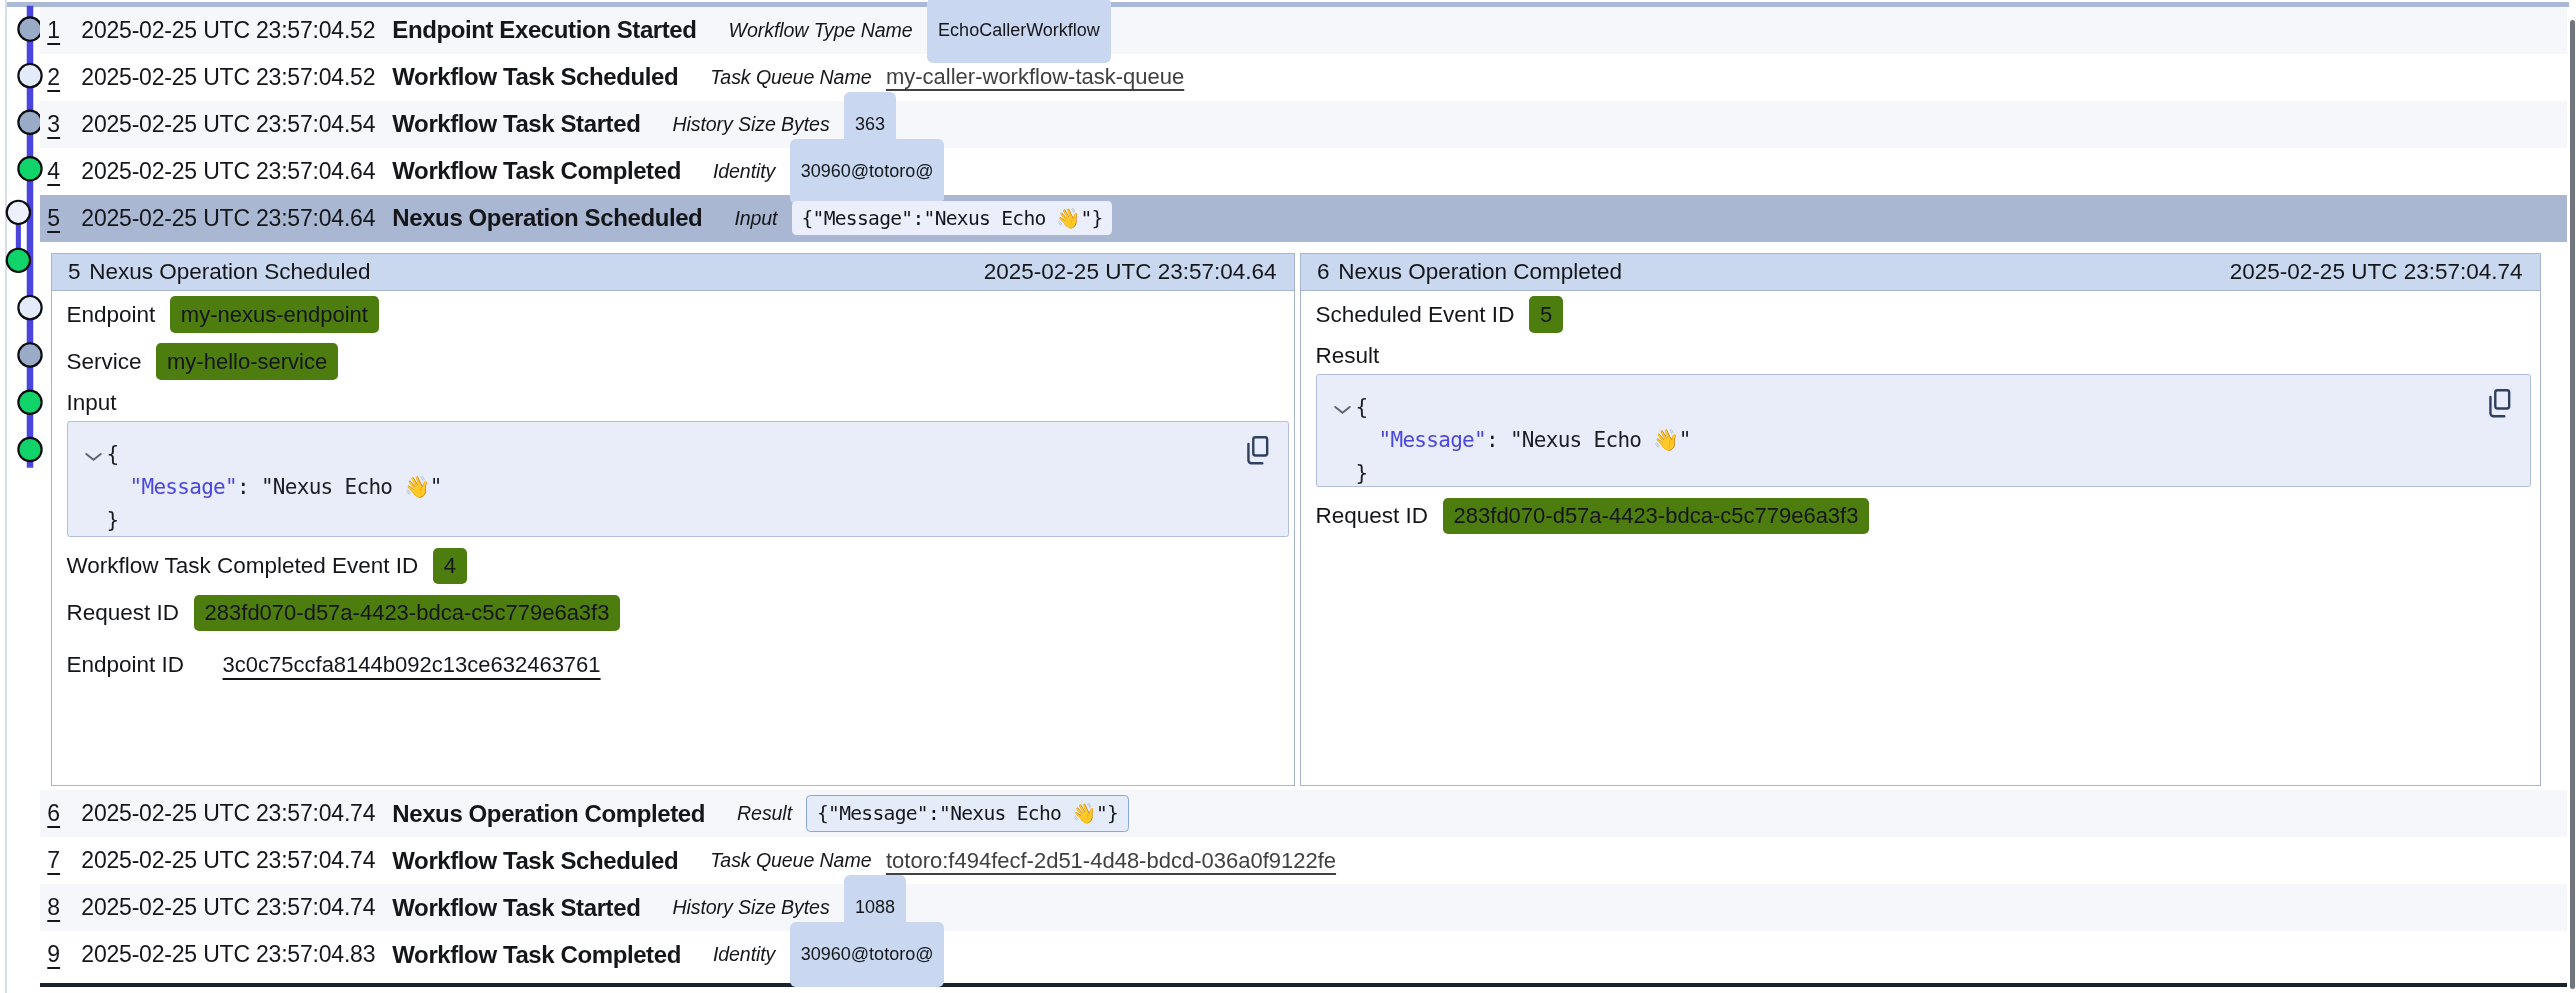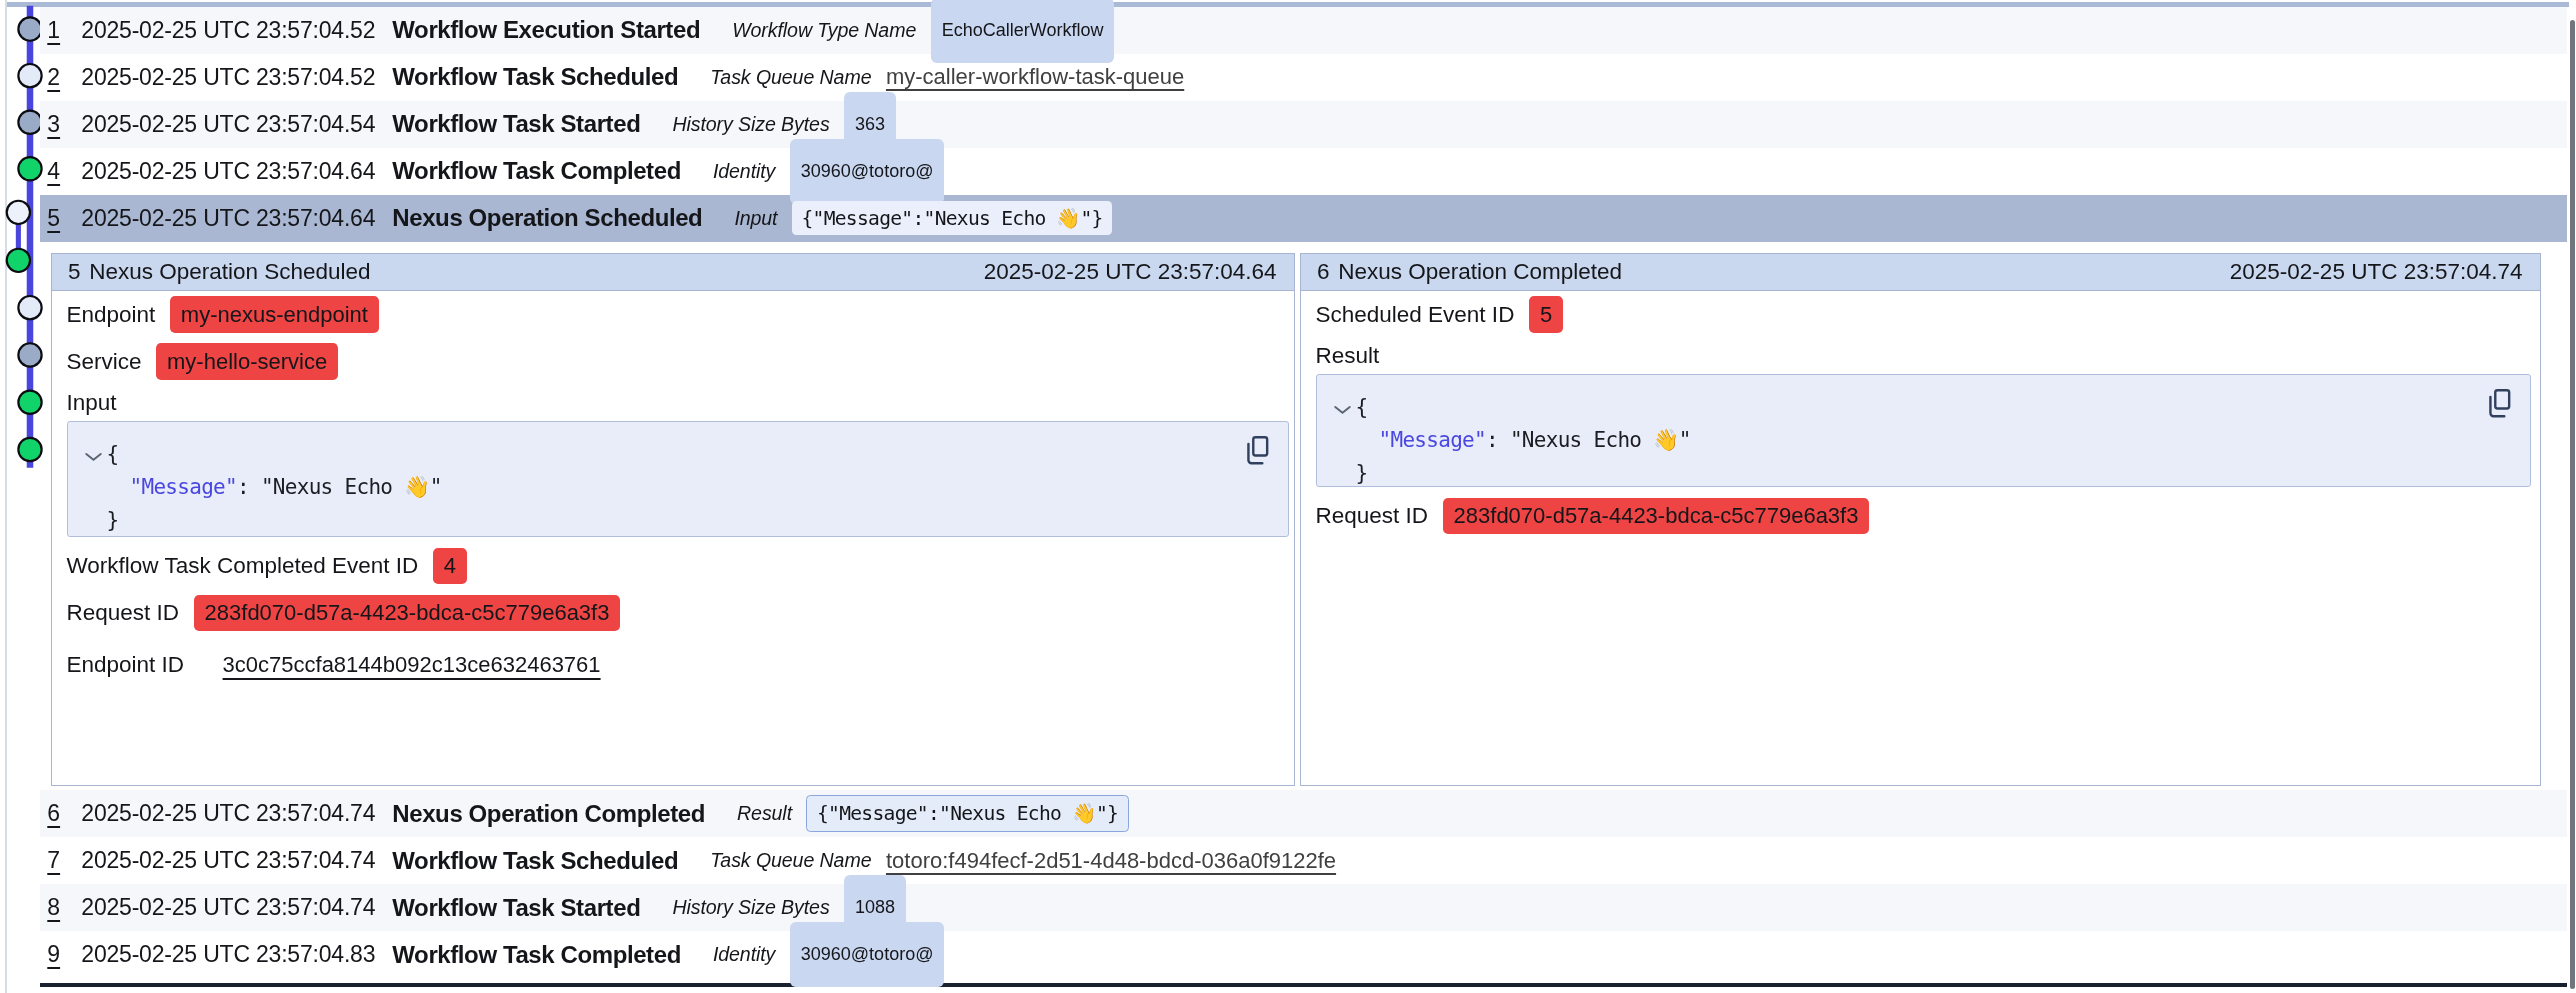--- a/index.html
+++ b/index.html
@@ -91,7 +91,7 @@
   <div class="row alt">
     <span class="eid"><a href="#">1</a></span>
     <span class="time">2025-02-25 UTC 23:57:04.52</span>
-    <span class="ename">Workflow Execution Started</span>
+    <span class="ename">Endpoint Execution Started</span>
     <span class="dlabel">Workflow Type Name</span>
     <span class="badge">EchoCallerWorkflow</span>
   </div>

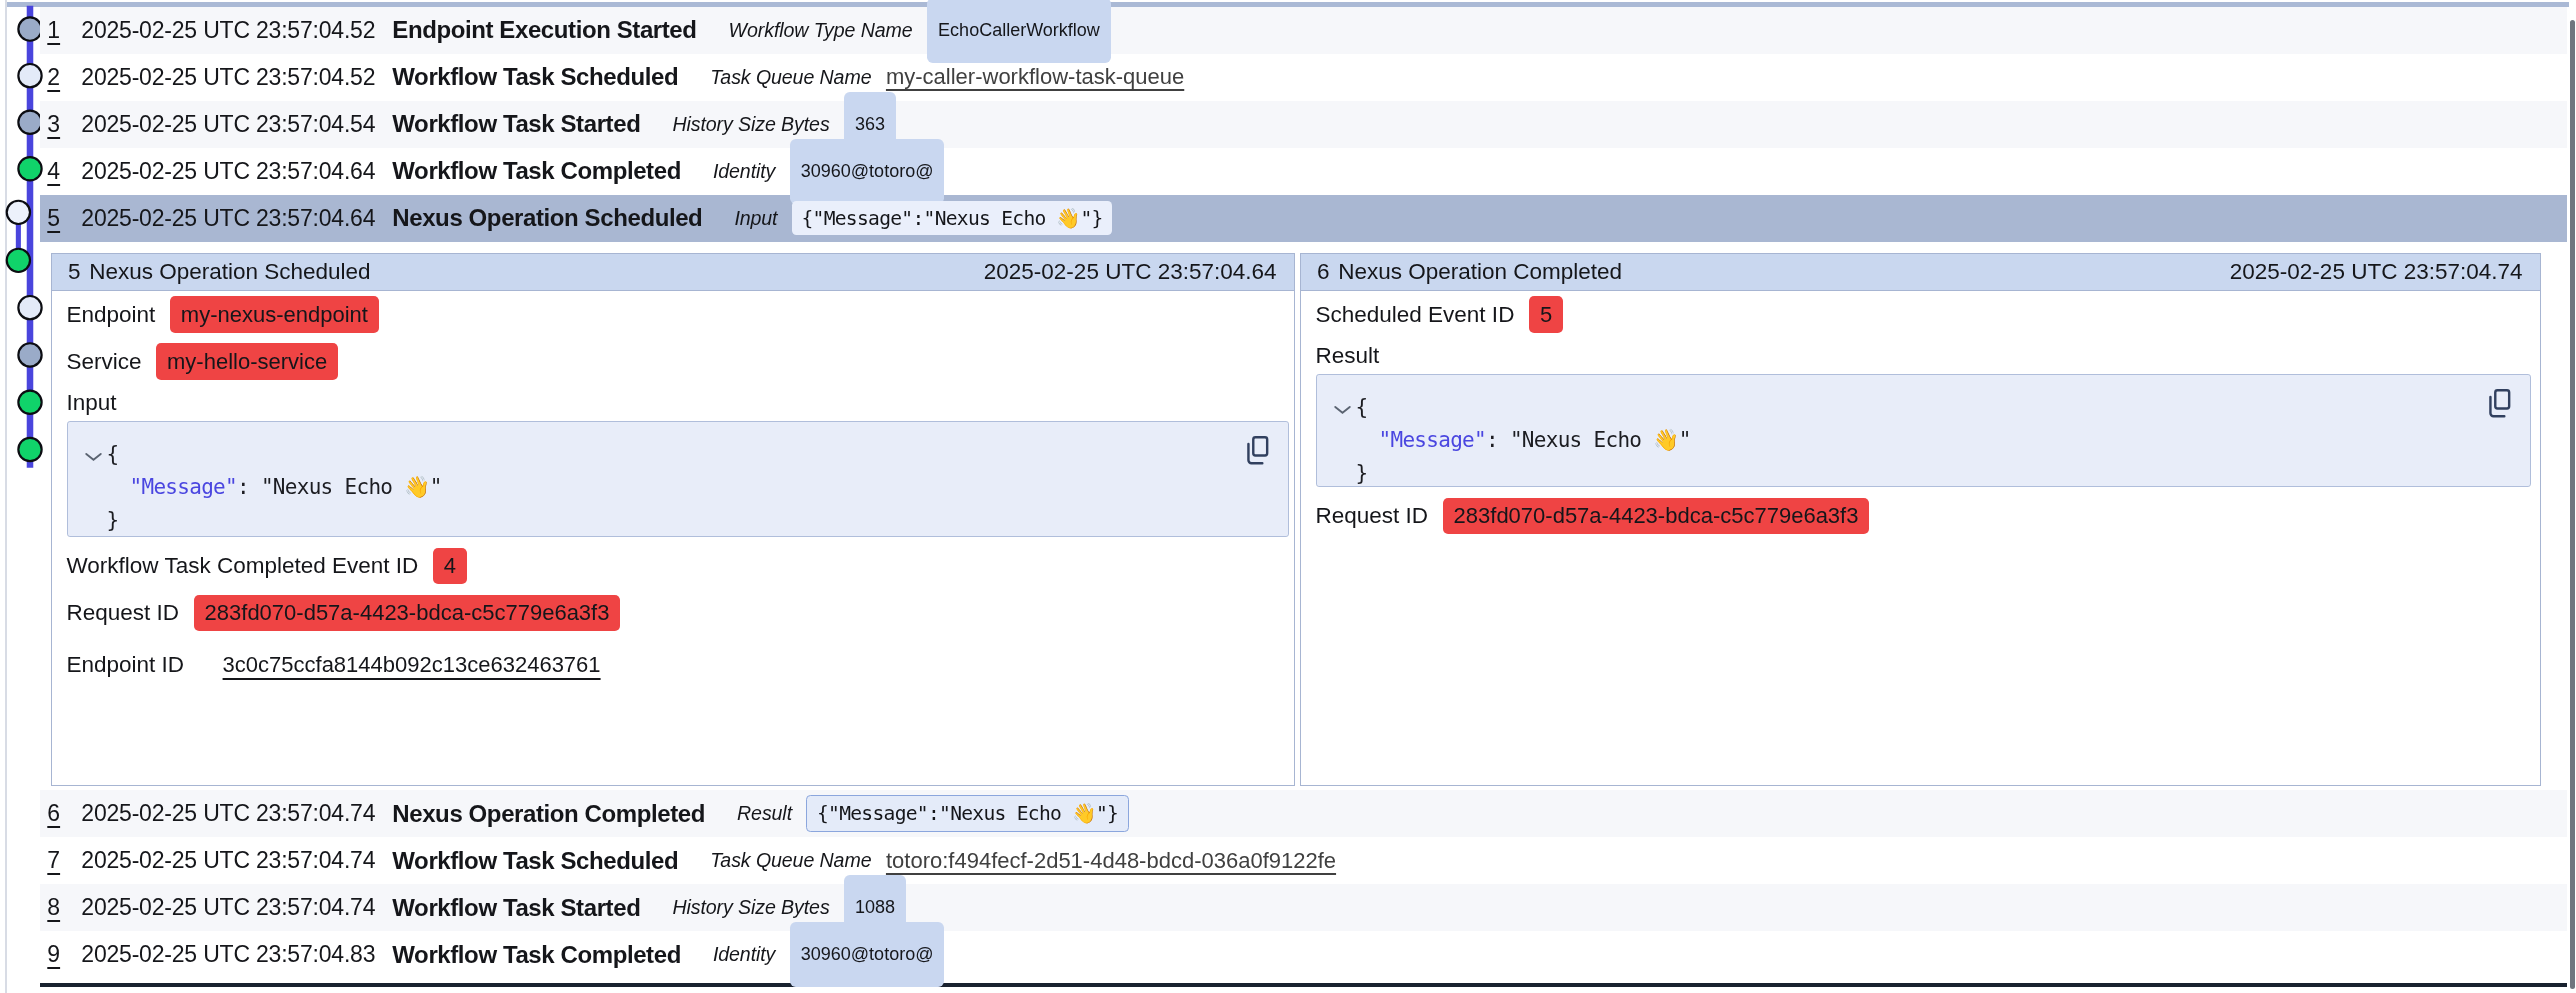--- a/index.html
+++ b/index.html
@@ -47,7 +47,7 @@
   .pbody { position:relative; }
   .frow { display:flex; align-items:center; height:47px; padding-left:14.5px; font-size:22.5px; }
   .frow .flabel { margin-right:14.5px; white-space:nowrap; }
-  .fbadge { background:#ef4444; border-radius:5.1px; padding:5.1px 11px; font-size:22px; white-space:nowrap; }
+  .fbadge { background:#4d7c0f; border-radius:5.1px; padding:5.1px 11px; font-size:22px; white-space:nowrap; }
   .flink { font-size:22px; color:#15161a; text-decoration:underline; text-underline-offset:5.8px; text-decoration-thickness:1.5px;margin-left:24px; }
   .label-row { height:36px; display:flex; align-items:center; padding-left:14.5px; font-size:22.5px; }
   .frow.endpoint-id { margin-top:4.4px;text-align:center; }

